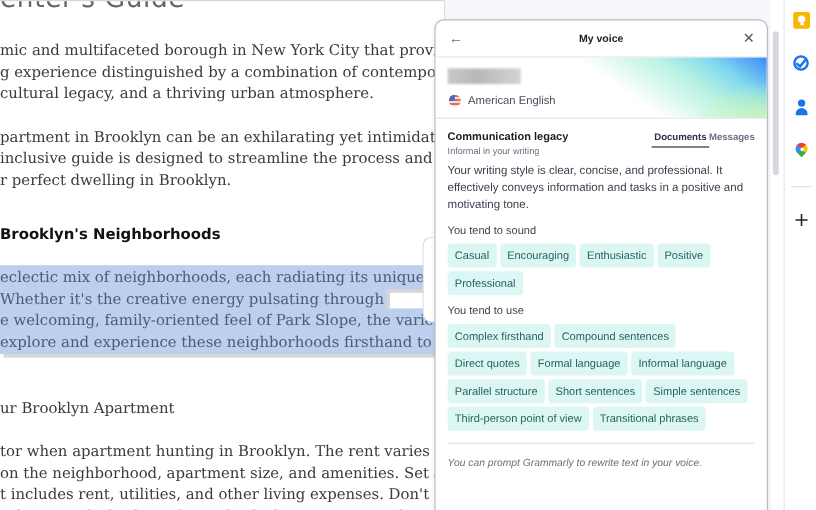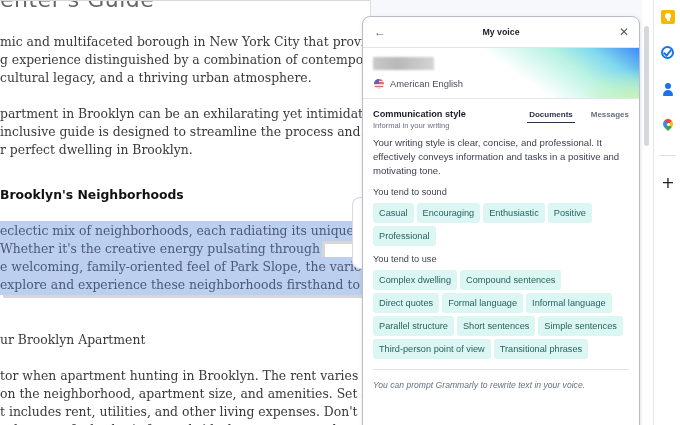--- a/index.html
+++ b/index.html
@@ -167,7 +167,7 @@
   <div class="section">
     <div class="style-head">
       <div>
-        <div class="style-title">Communication style</div>
+        <div class="style-title">Communication legacy</div>
         <div class="style-sub">Informal in your writing</div>
       </div>
       <div class="tabs">

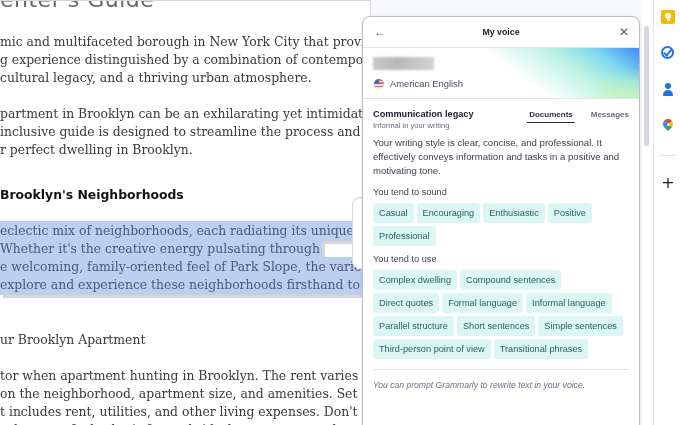--- a/index.html
+++ b/index.html
@@ -80,7 +80,7 @@
   .style-head { display: flex; justify-content: space-between; align-items: flex-start; }
   .style-title { font-size: 9.2px; font-weight: bold; color: #1c1d26; }
   .style-sub { font-size: 7.6px; color: #6b6f80; margin-top: 2px; }
-  .tabs { display: flex; gap: 16px; margin-top: 1px; }
+  .tabs { display: flex; gap: 0; margin-top: 1px; }
   .tab { font-size: 8px; color: #6b6f80; padding-bottom: 3px; cursor: pointer; font-weight: bold; }
   .tab.active { color: #2c2f4a; font-weight: bold; border-bottom: 1.5px solid #2c2f4a; padding-left: 2px; padding-right: 2px; }
   .desc { font-size: 9.6px; line-height: 14.2px; color: #3c3f4e; margin-top: 6px; }

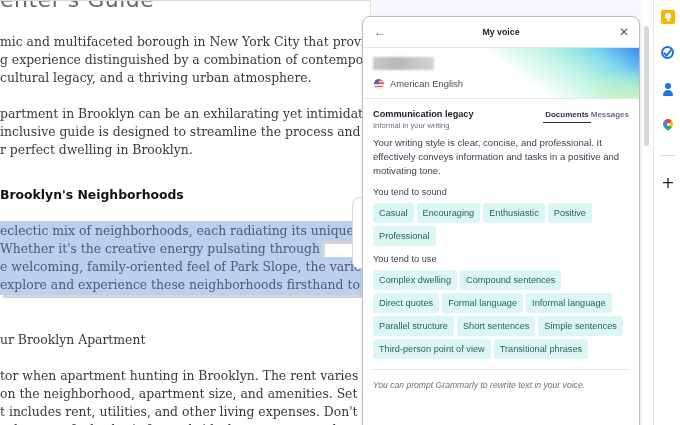--- a/index.html
+++ b/index.html
@@ -189,7 +189,7 @@
 
     <div class="sub-label">You tend to use</div>
     <div class="chips">
-      <span class="chip">Complex dwelling</span>
+      <span class="chip">Complex firsthand</span>
       <span class="chip">Compound sentences</span>
       <span class="chip">Direct quotes</span>
       <span class="chip">Formal language</span>

